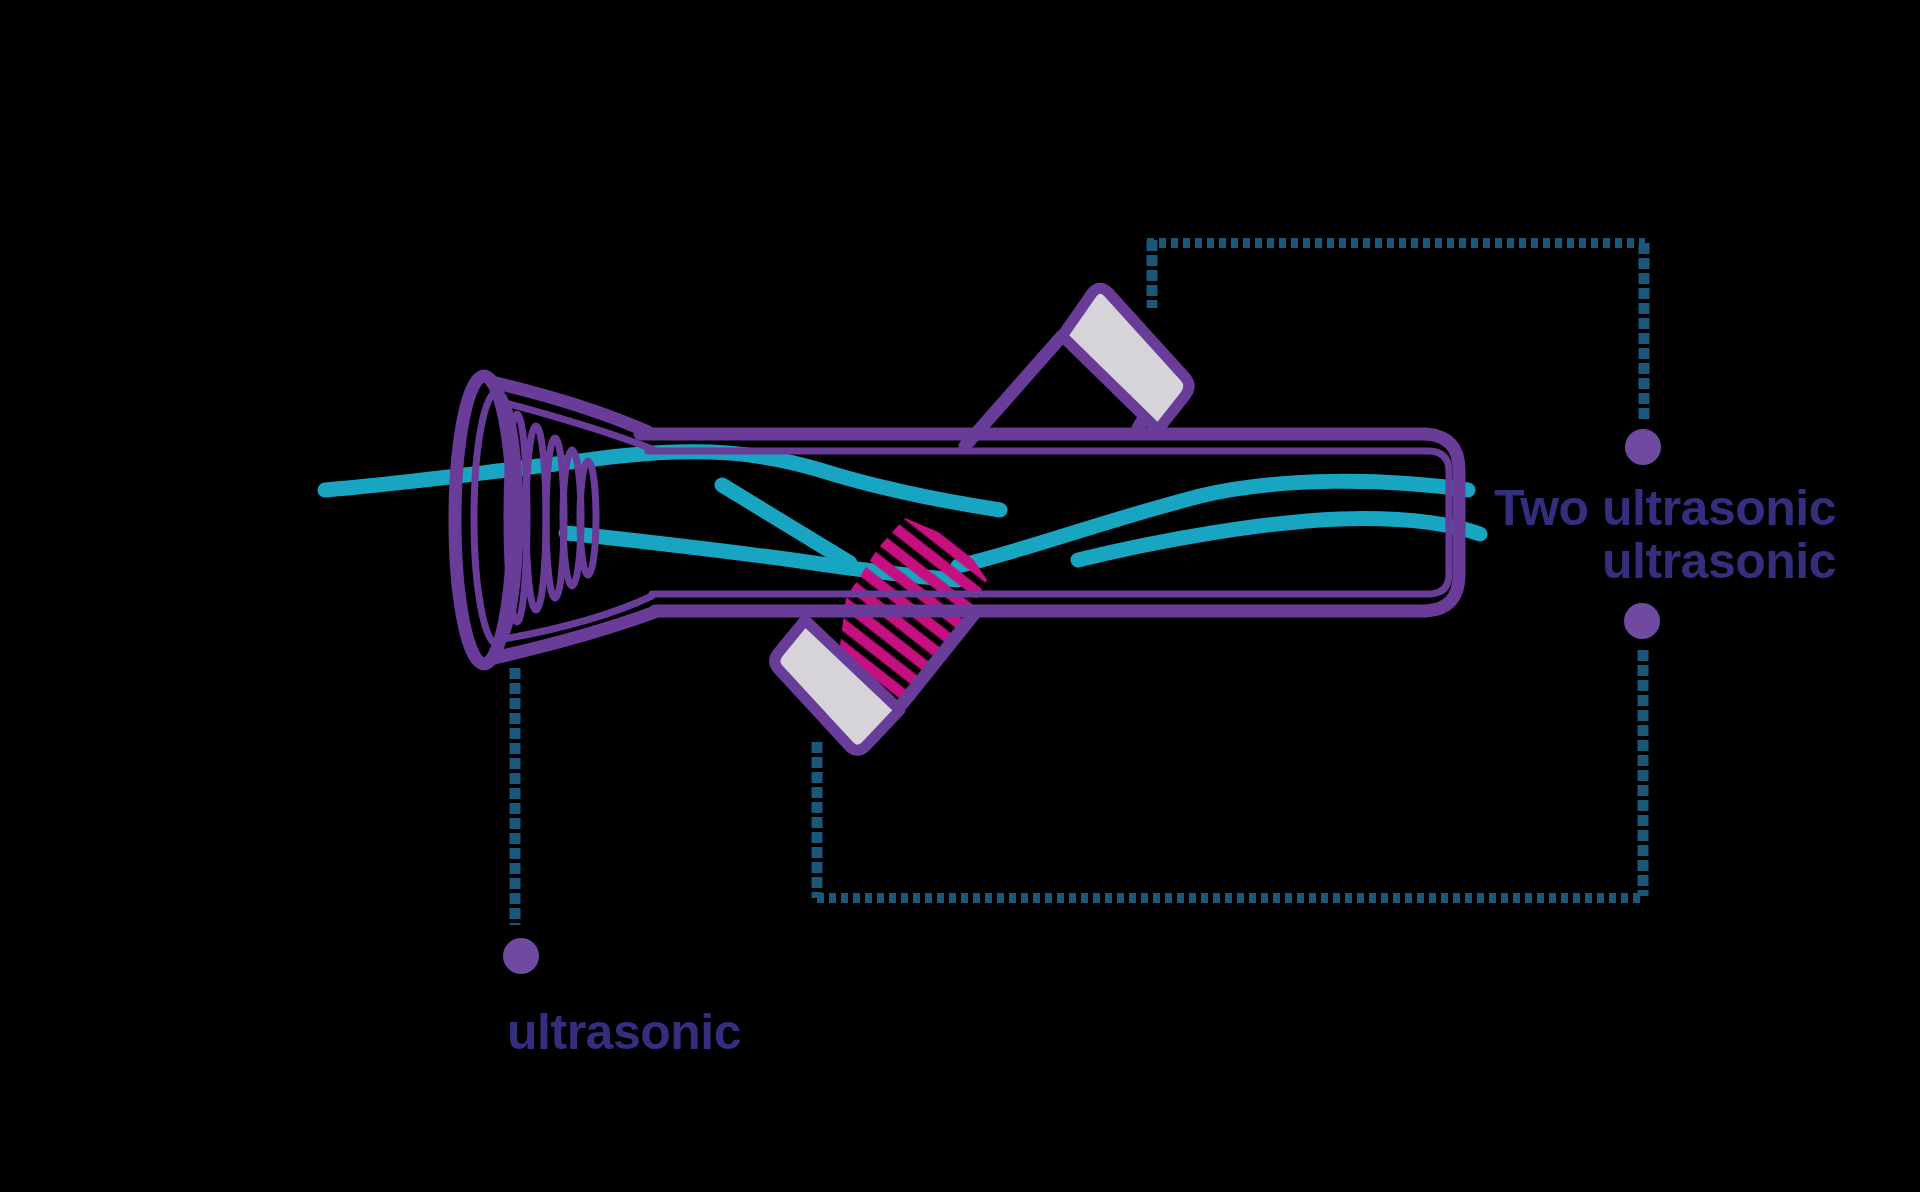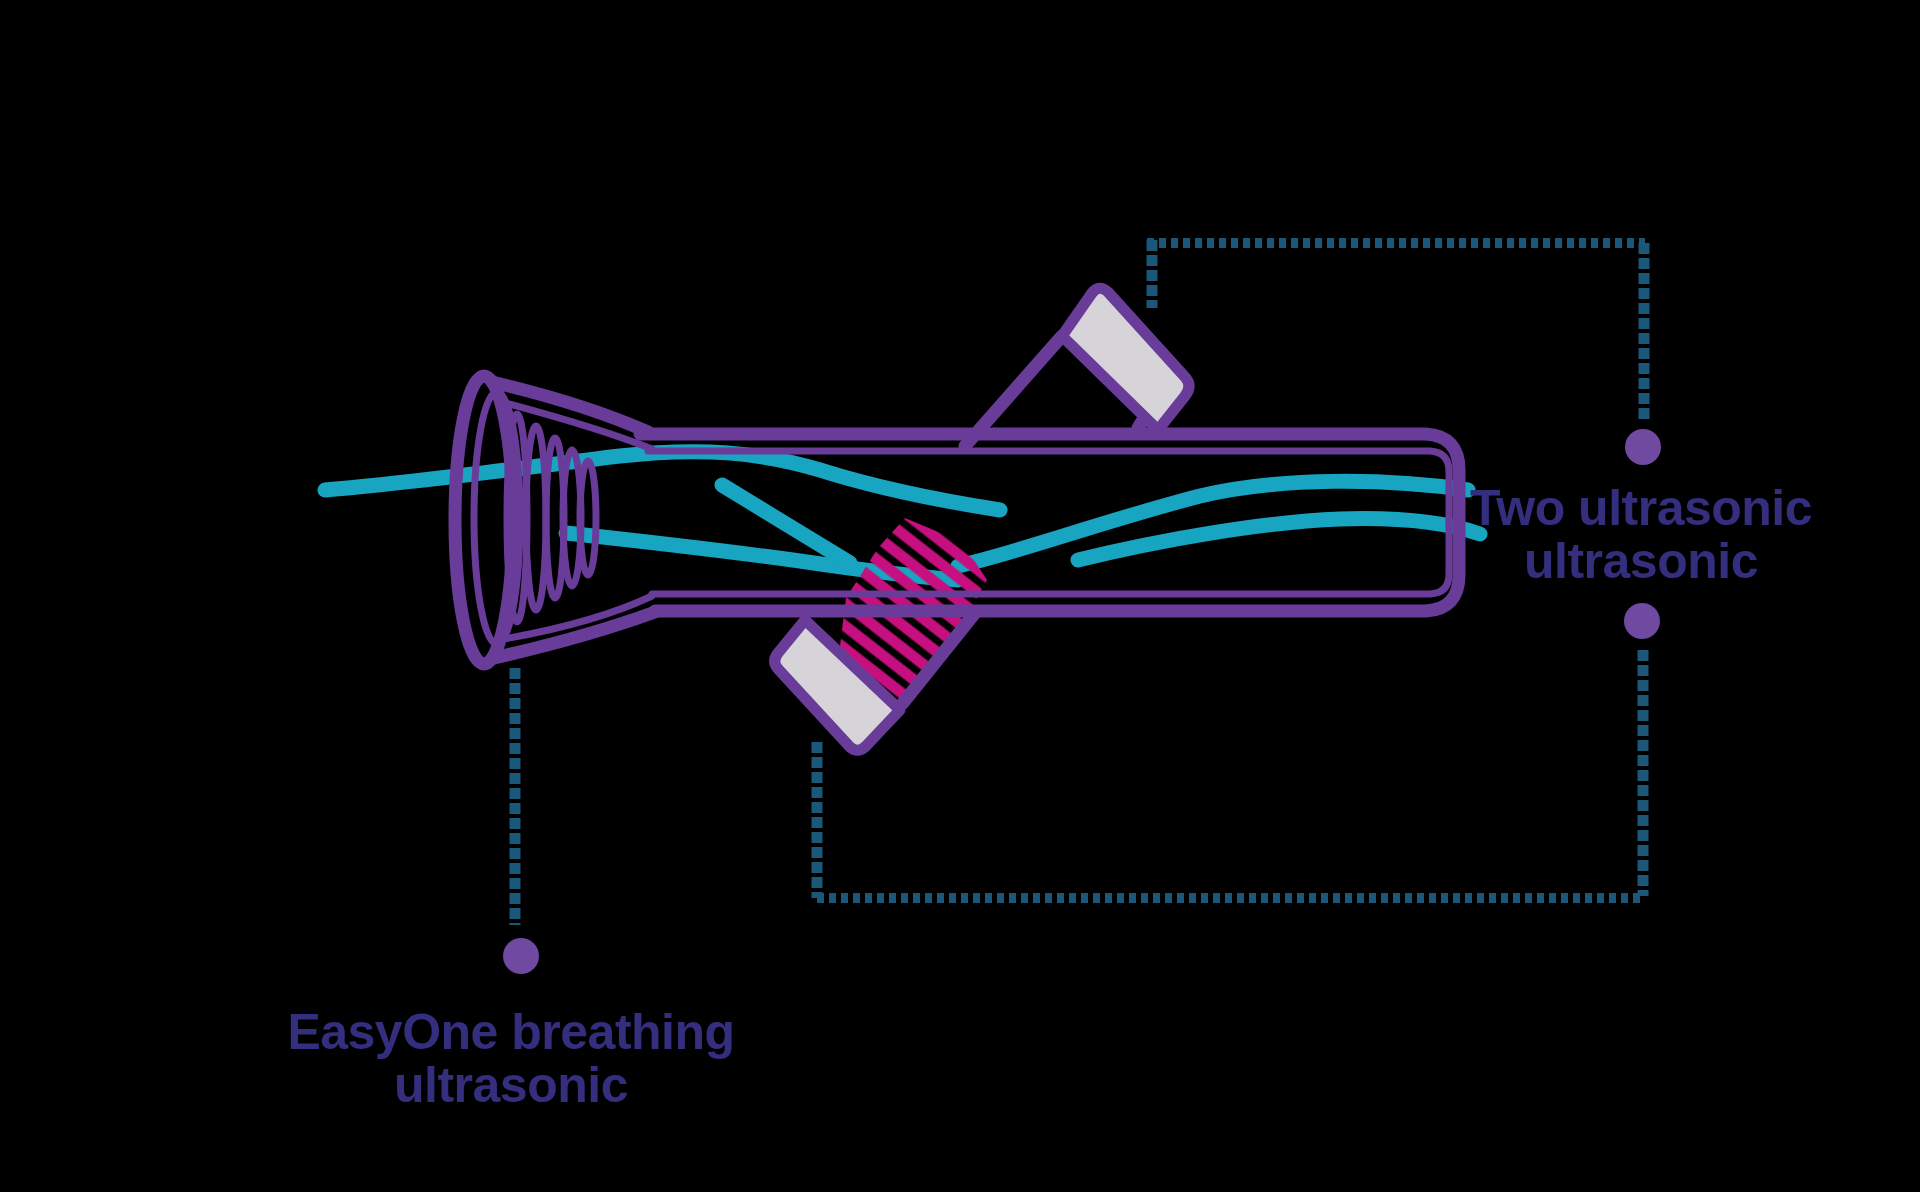--- a/index.html
+++ b/index.html
@@ -21,7 +21,7 @@
   .dot{fill:var(--c-dot_purple);}
   
   .label{
-    position:absolute;text-align:center;
+    position:absolute;text-align:right;
     color:var(--c-text_indigo);
     font-weight:700;font-size:50px;line-height:53px;letter-spacing:-0.5px;
   }

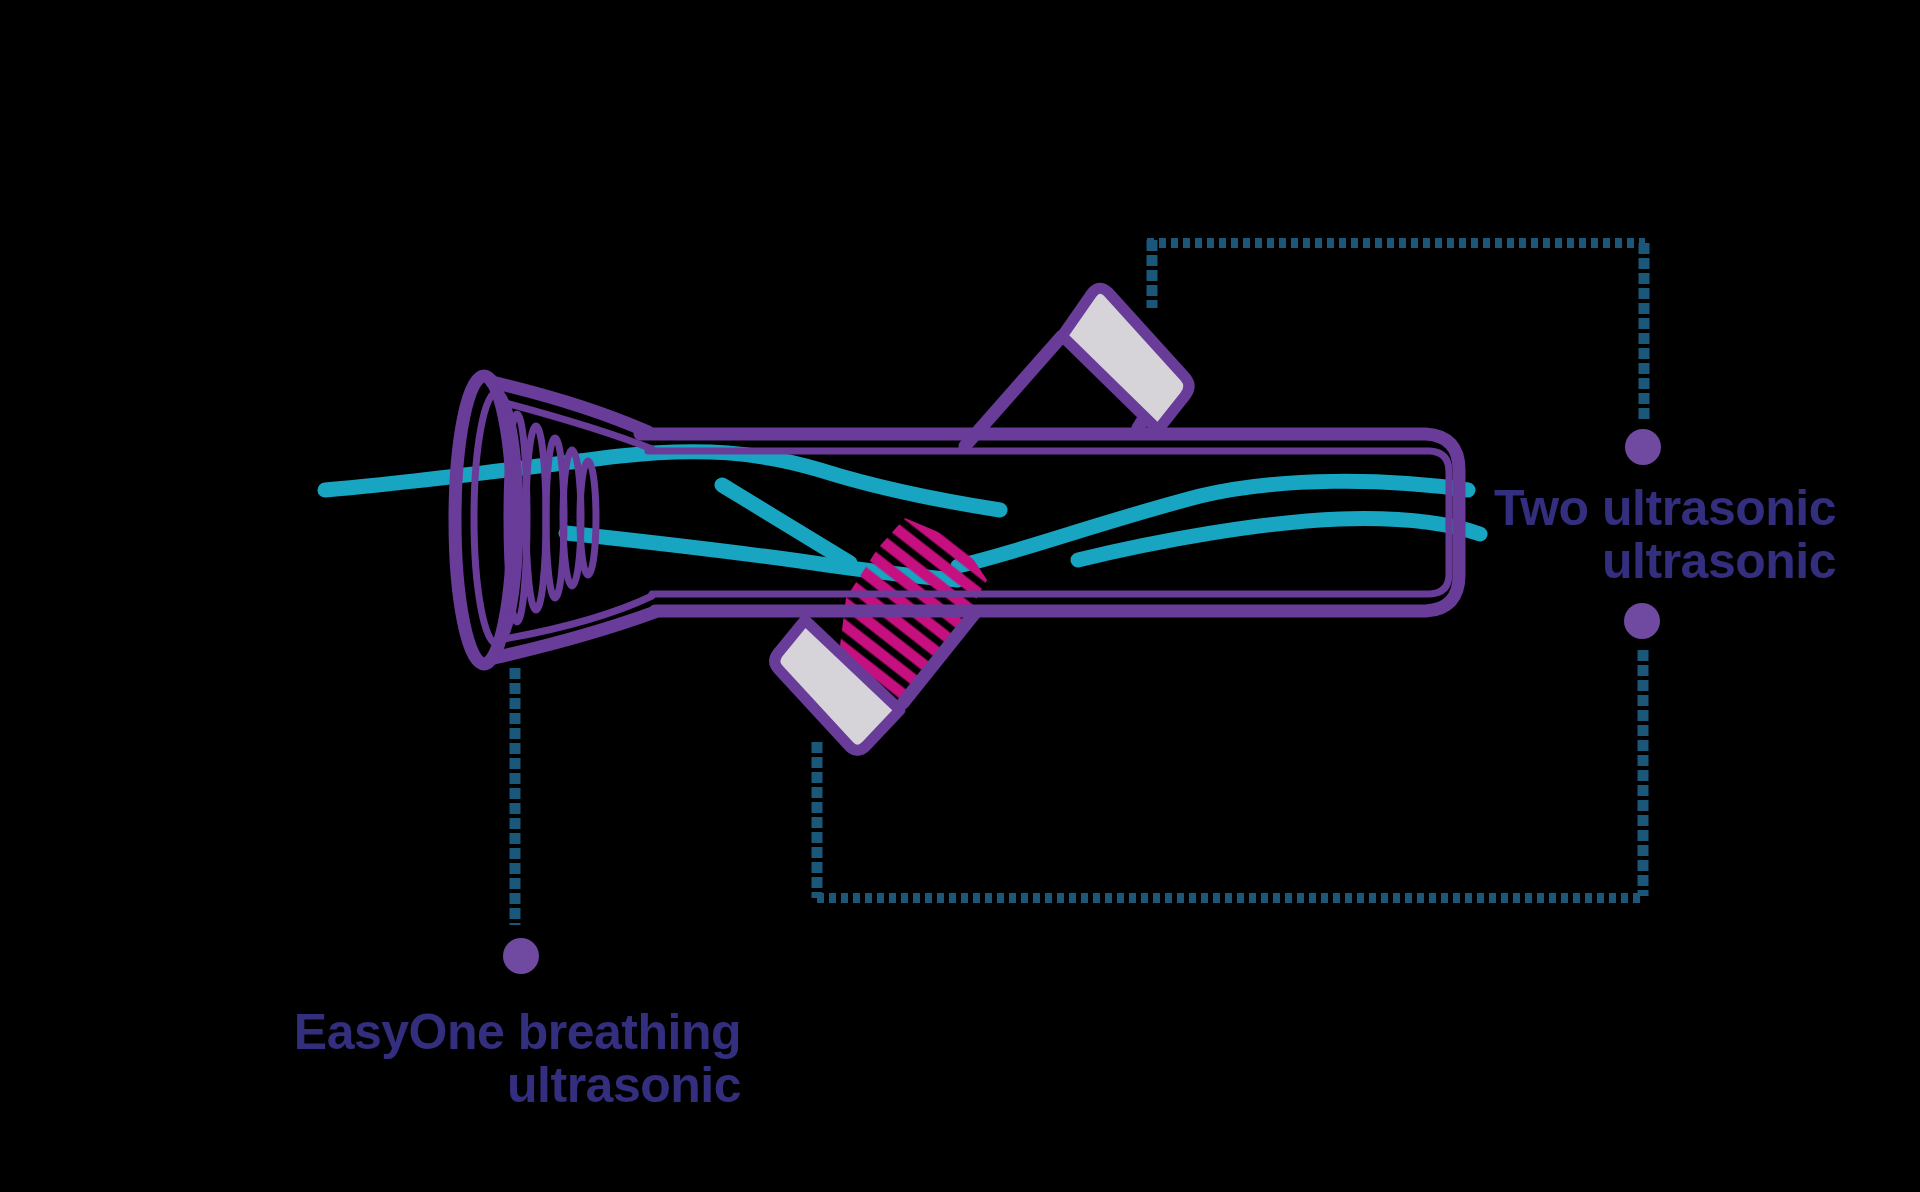--- a/index.html
+++ b/index.html
@@ -103,7 +103,6 @@
   </svg>
 
   <div class="label label-mouthpiece">
-    <div>EasyOne breathing</div>
     <div>ultrasonic</div>
   </div>
 

